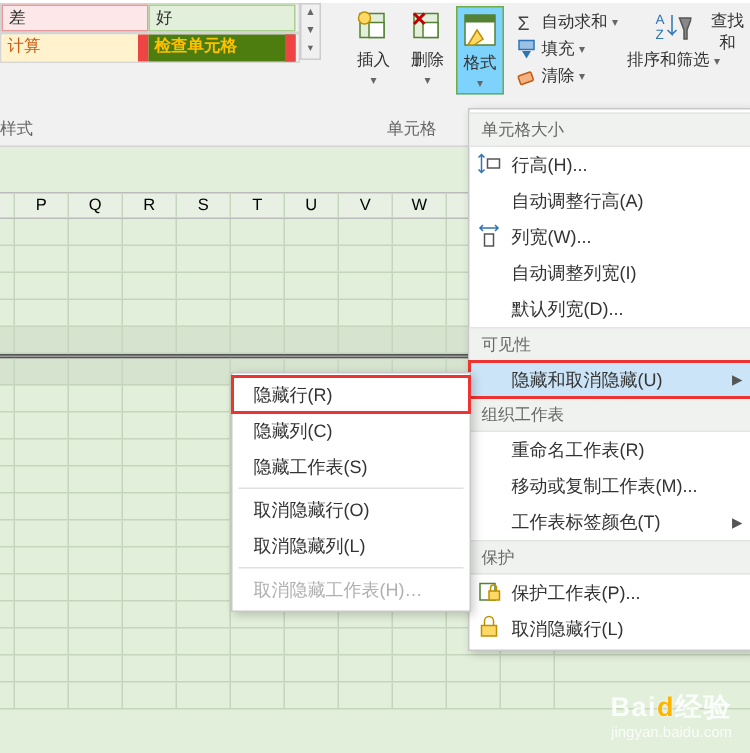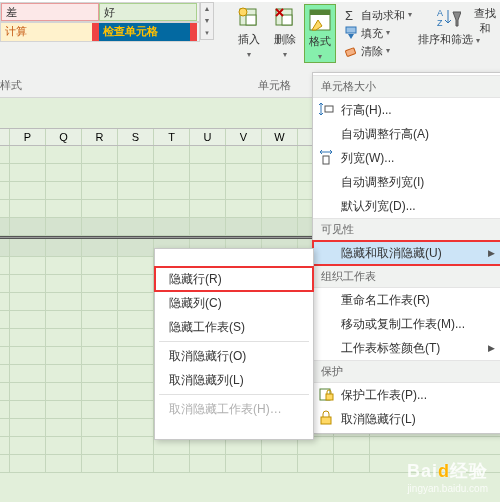--- a/index.html
+++ b/index.html
@@ -14,7 +14,7 @@
   .s-chai { background: #fce8e8; border: 1px solid #e89a9a; }
   .s-hao  { background: #e2efda; border: 1px solid #a9d08e; }
   .s-calc { background: #fff2cc; color: #c65911; }
-  .s-check{ background: #0369a1; color: #ffc000; font-weight: bold; }
+  .s-check{ background: #4d7c0f; color: #ffc000; font-weight: bold; }
   .style-scroll { position: absolute; left: 200px; top: 2px; width: 14px; height: 38px; background: #f0f0f0; border: 1px solid #ccc; display: flex; flex-direction: column; }
   .style-scroll span { flex: 1; text-align: center; font-size: 7px; color: #666; line-height: 11px; }
   .label-style { position: absolute; left: 0; top: 78px; font-size: 11px; color: #666; }

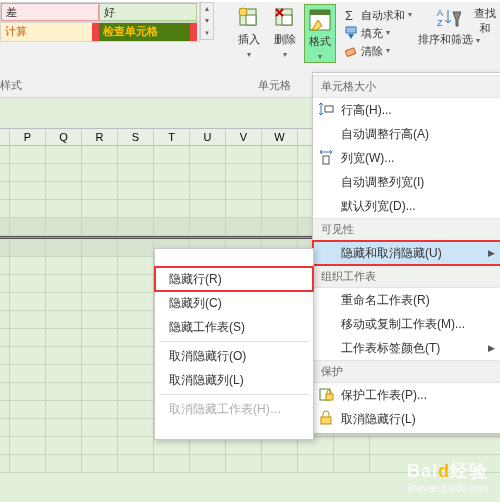--- a/index.html
+++ b/index.html
@@ -25,7 +25,7 @@
   .drop-tri { font-size: 8px; color: #666; }
   .btn-insert { left: 232px; }
   .btn-delete { left: 268px; }
-  .btn-format { left: 304px; width: 32px; padding: 1px; background: #86efac; border: 1px solid #70ad47; }
+  .btn-format { left: 304px; width: 32px; padding: 1px; background: #7dd3fc; border: 1px solid #70ad47; }
   .small-stack { position: absolute; left: 344px; top: 6px; font-size: 11px; line-height: 18px; color: #333; }
   .small-stack div { display: flex; align-items: center; gap: 3px; }
   .small-stack .ic { width: 14px; height: 14px; display: inline-block; }

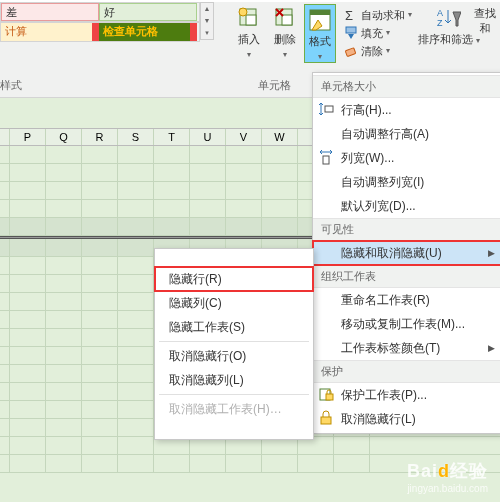--- a/index.html
+++ b/index.html
@@ -57,7 +57,7 @@
   .menu-item.highlight { outline: 2px solid #e33; outline-offset: -1px; }
 
   
-  .submenu { position: absolute; left: 154px; top: 248px; width: 160px; background: #fff; border: 1px solid #c8c8c8; box-shadow: 2px 2px 6px rgba(0,0,0,0.2); font-size: 12px; padding: 18px 0; }
+  .submenu { position: absolute; left: 154px; top: 248px; width: 160px; background: #fff; border: 1px solid #c8c8c8; box-shadow: 2px 2px 6px rgba(0,0,0,0.2); font-size: 12px; padding: 2px 0; }
   .submenu .menu-item { padding-left: 14px; }
   .sep { height: 1px; background: #e0e0e0; margin: 2px 4px; }
   .disabled { color: #b0b0b0; }

